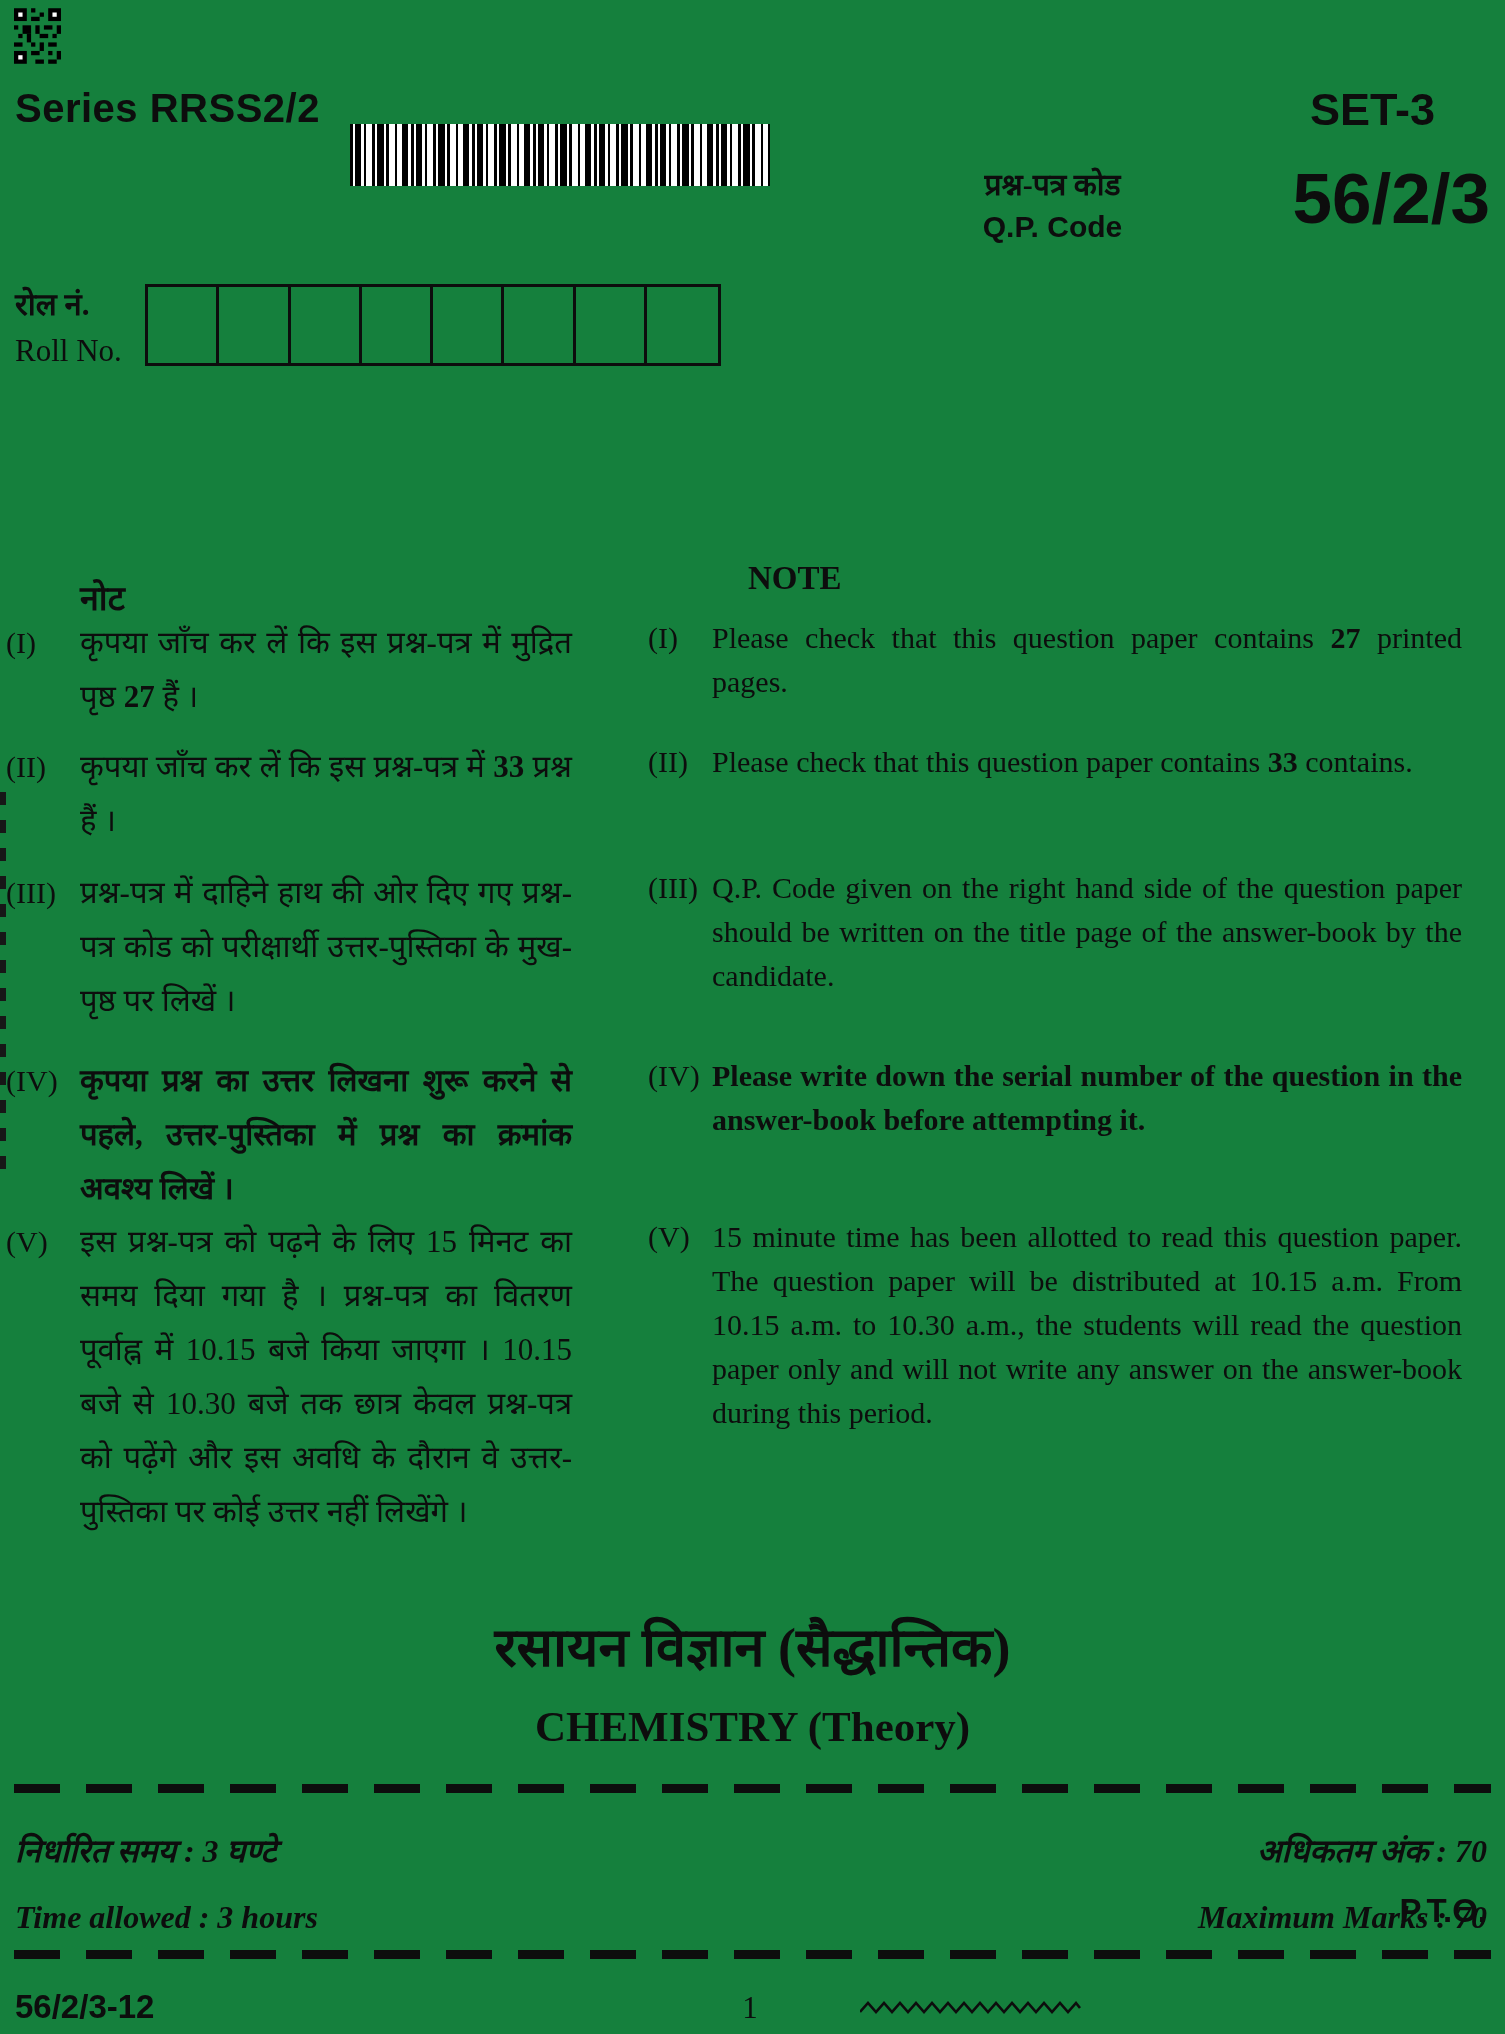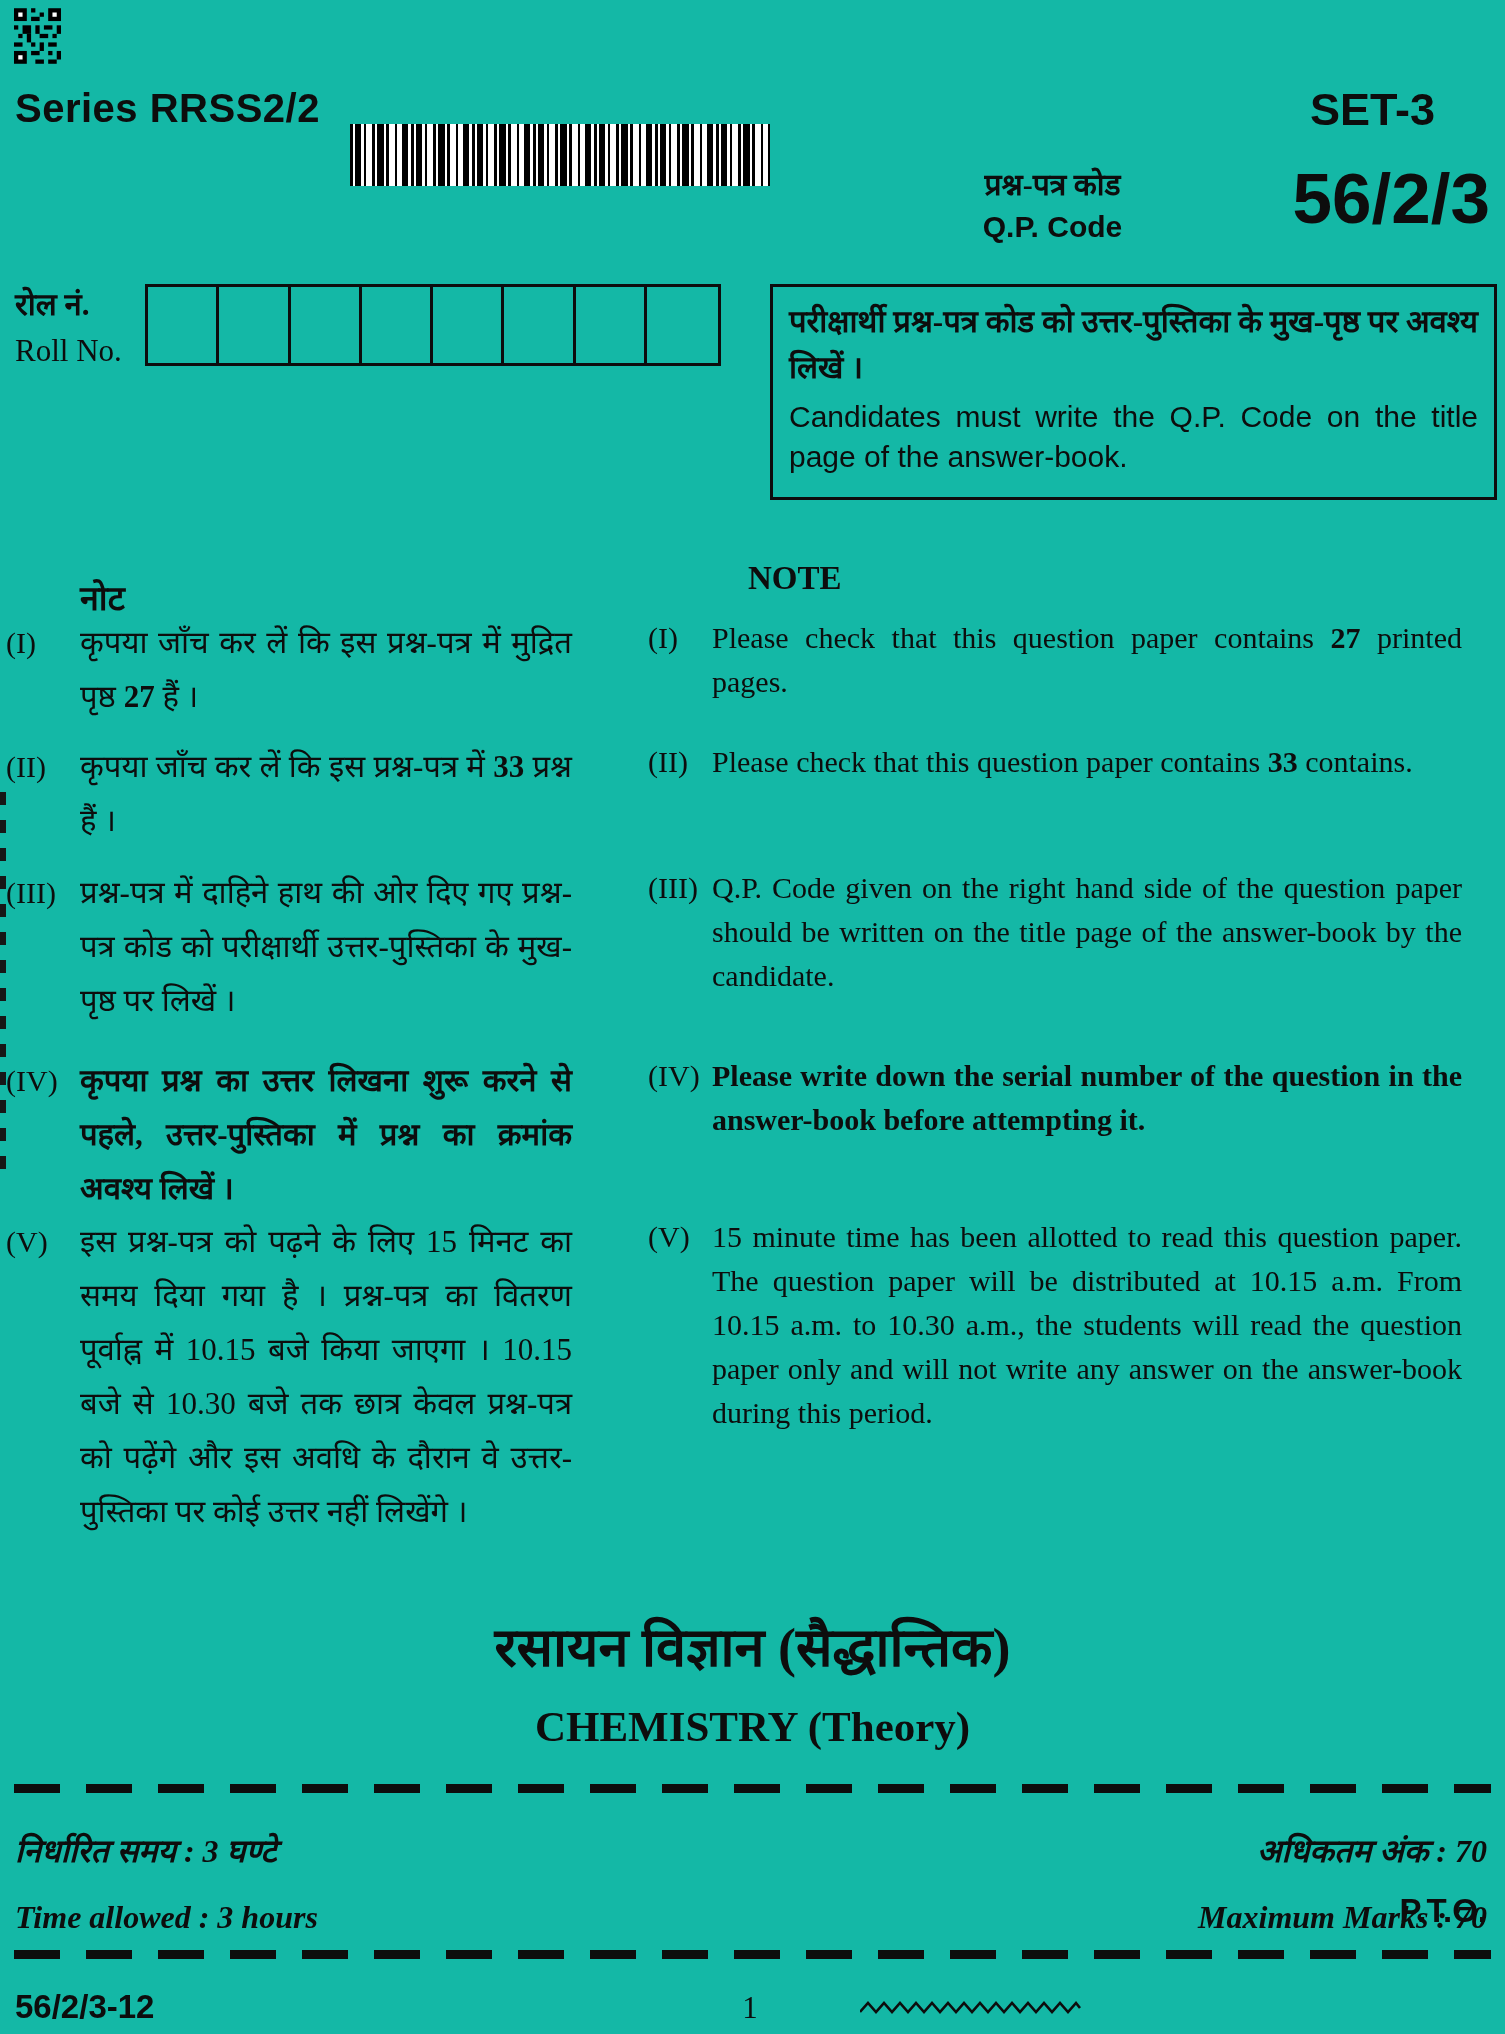--- a/index.html
+++ b/index.html
@@ -7,7 +7,7 @@
     position:relative;
     width:1505px;height:2034px;
     margin:0 auto;
-    background:#14b8a6;
+    background:#15803d;
     color:#0d0d0d;
     font-family:"Liberation Serif", serif;
     overflow:hidden;

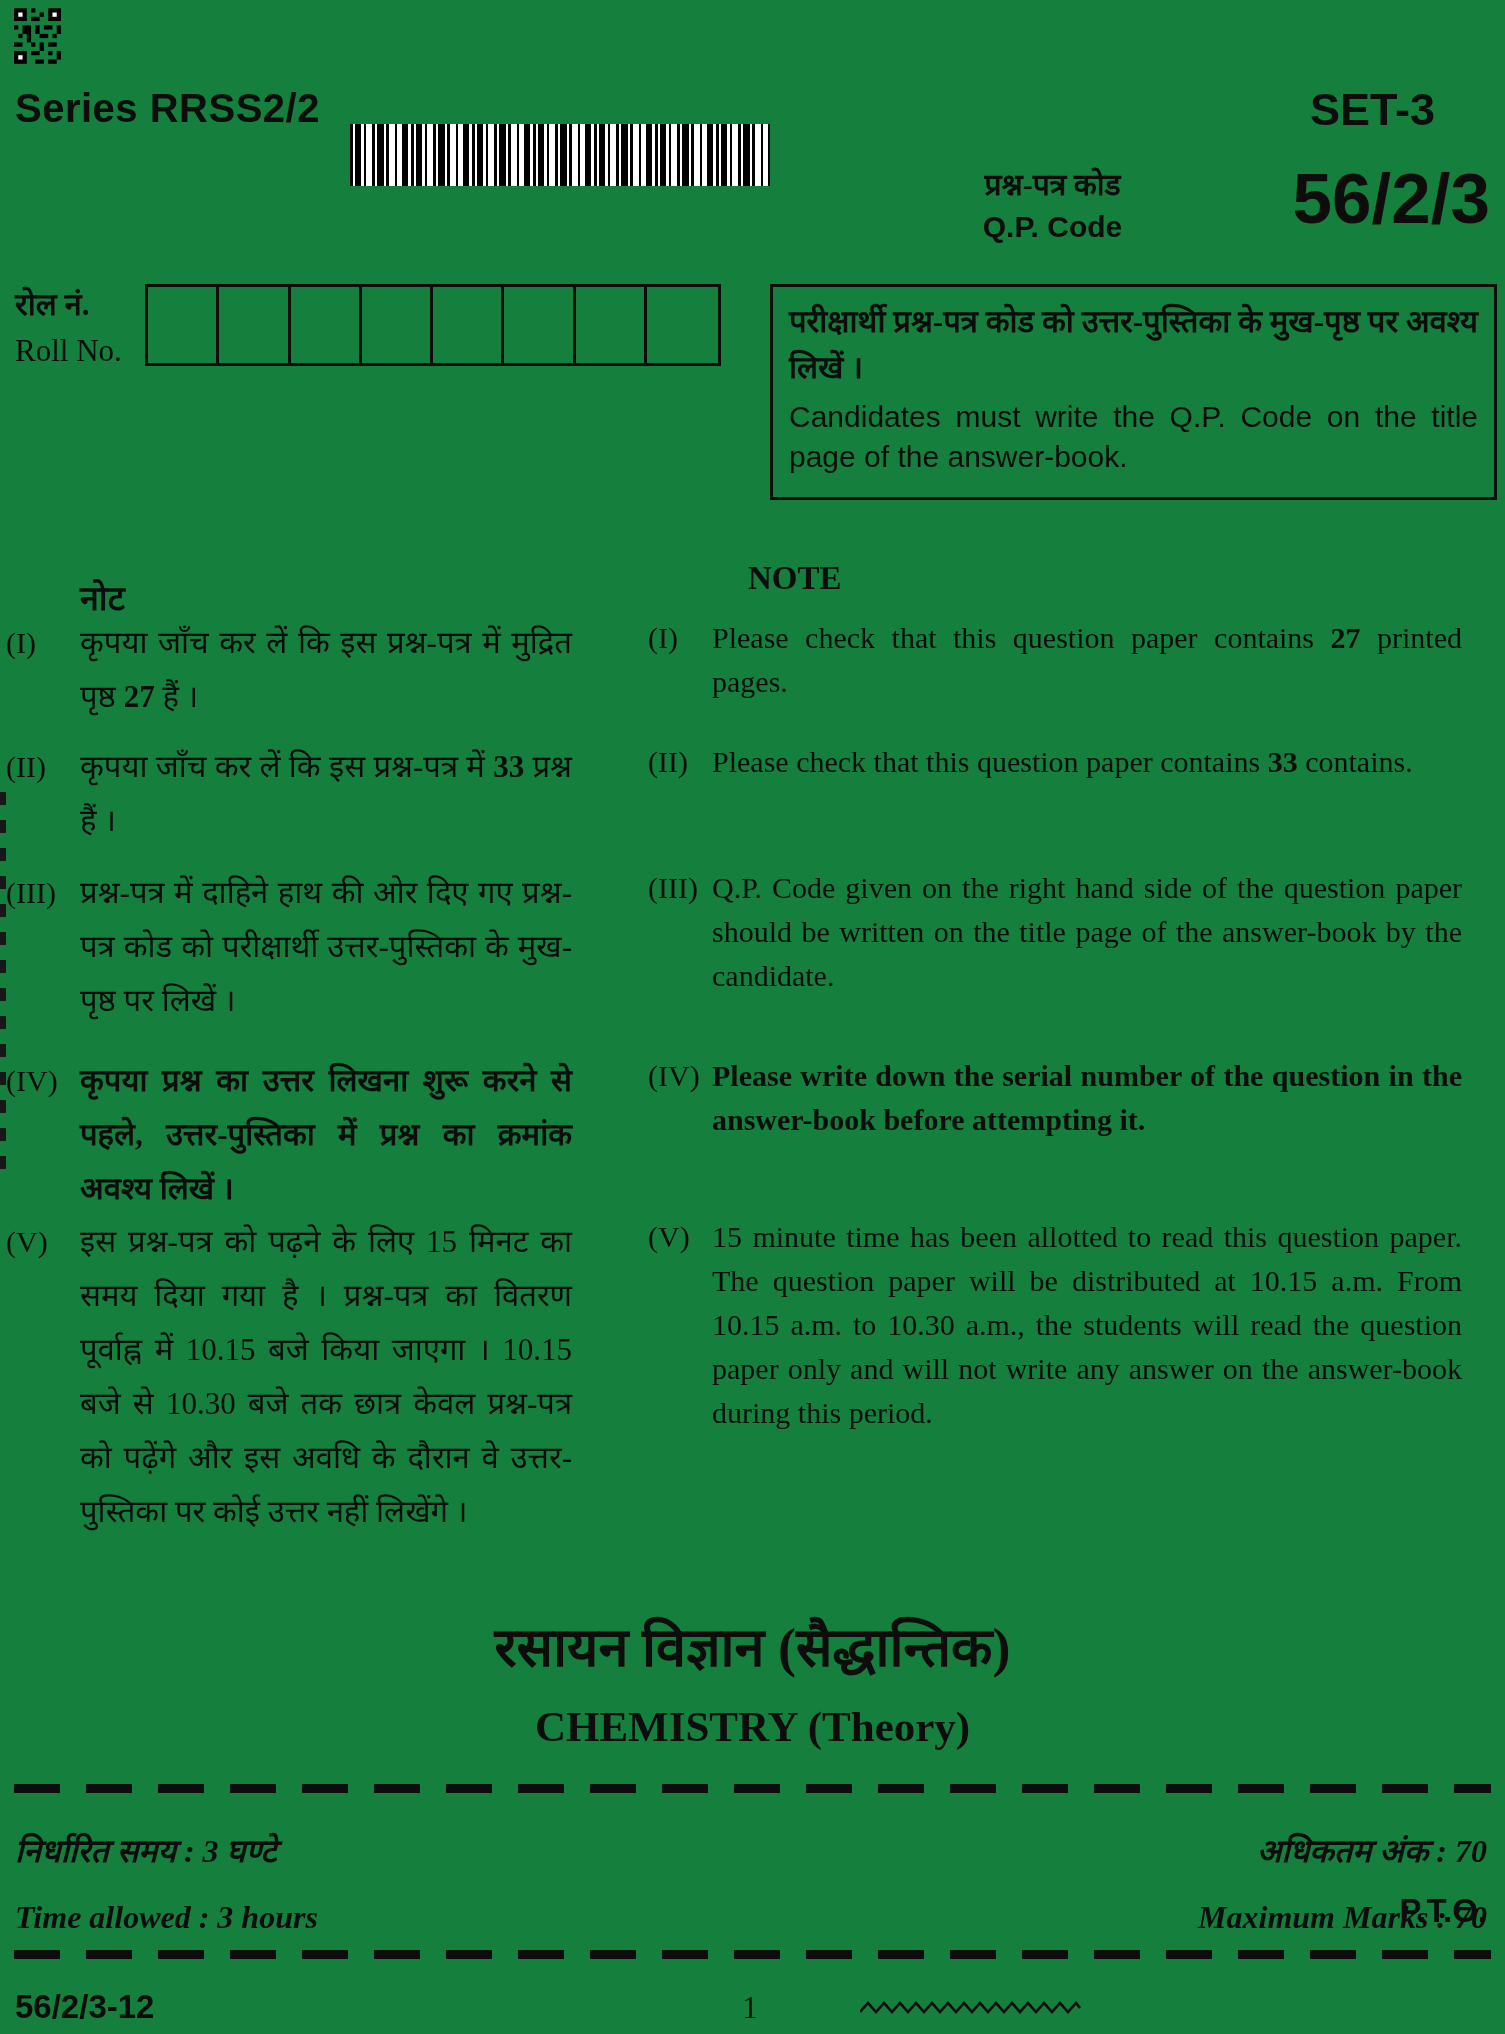--- a/index.html
+++ b/index.html
@@ -134,10 +134,6 @@
     <div class="roll-cell"></div>
   </div>
 
-  <div class="abs cand-box">
-    <div class="hi">परीक्षार्थी प्रश्न-पत्र कोड को उत्तर-पुस्तिका के मुख-पृष्ठ पर अवश्य लिखें ।</div>
-    <div class="en">Candidates must write the Q.P. Code on the title page of the answer-book.</div>
-  </div>
 
   <div class="abs note-head-hi">नोट</div>
   <div class="abs note-head-en">NOTE</div>

